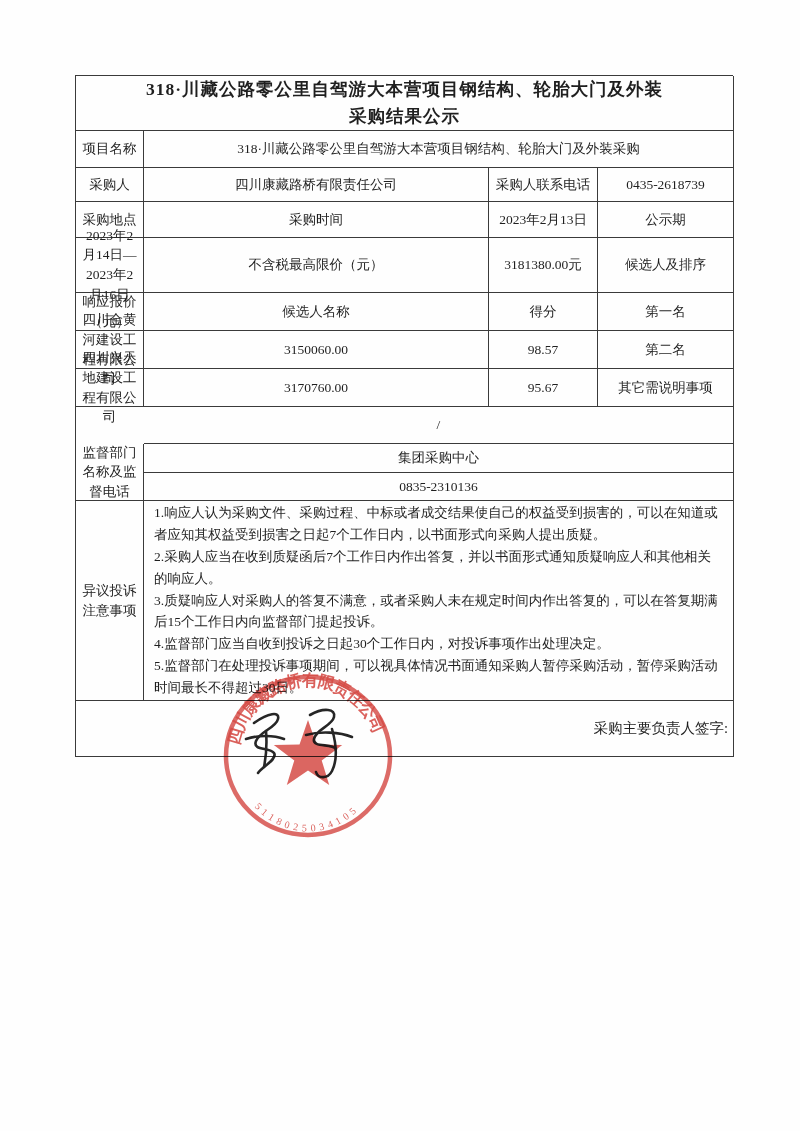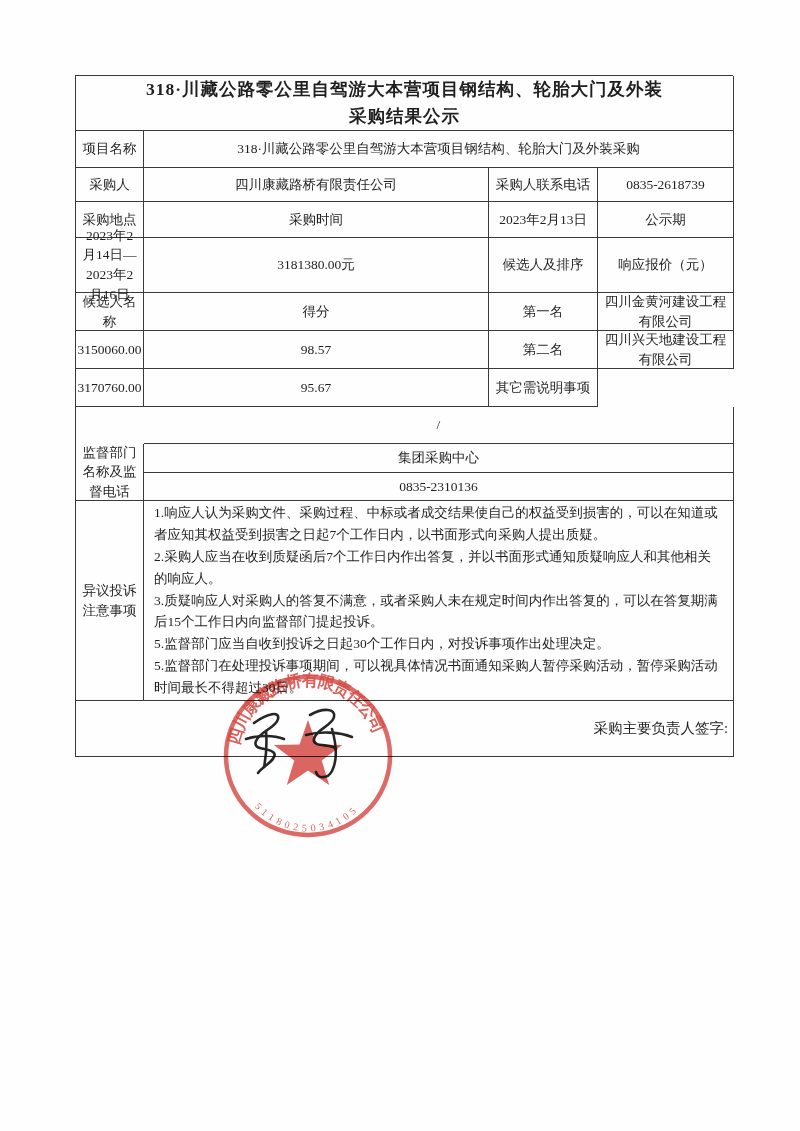--- a/index.html
+++ b/index.html
@@ -64,7 +64,7 @@
     <div class="cell">采购人</div>
     <div class="cell">四川康藏路桥有限责任公司</div>
     <div class="cell">采购人联系电话</div>
-    <div class="cell">0835-2618739</div>
+    <div class="cell">0435-2618739</div>
 
     <div class="cell">采购地点</div>
     <div class="cell">采购时间</div>

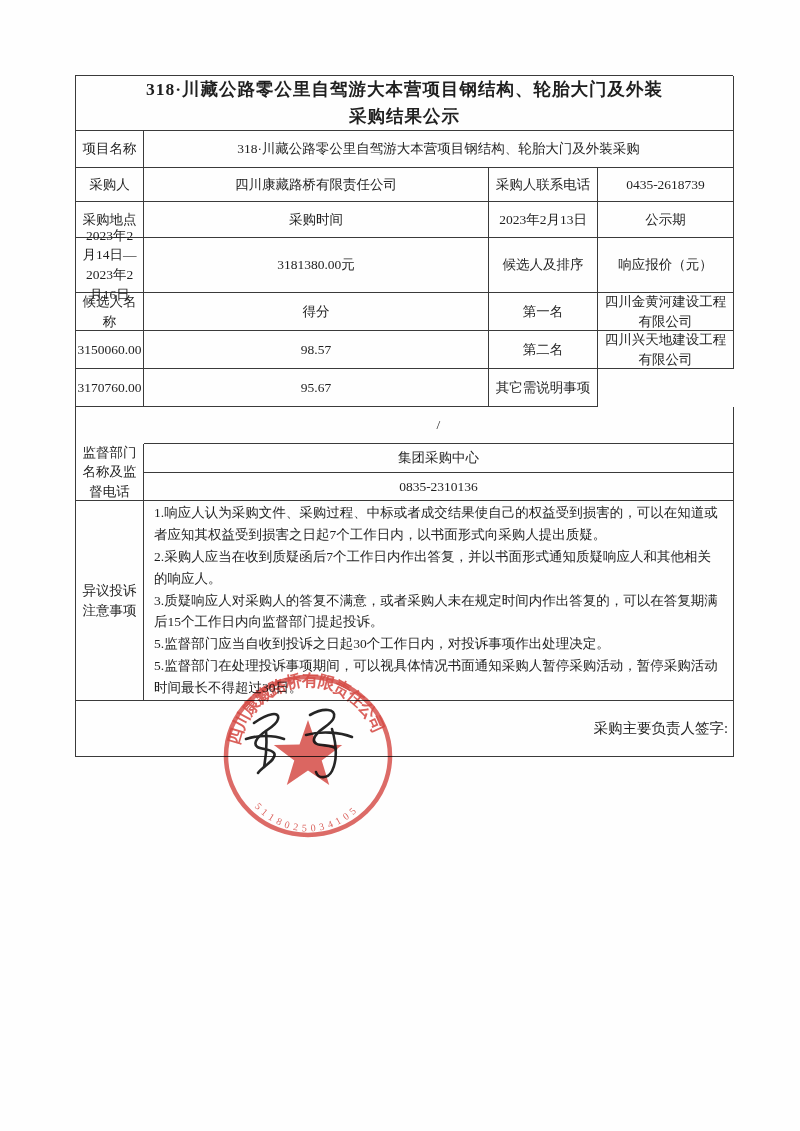--- a/index.html
+++ b/index.html
@@ -72,6 +72,7 @@
 
     <div class="cell">公示期</div>
     <div class="cell">2023年2月14日—2023年2月16日</div>
+    <div class="cell">不含税最高限价（元）</div>
     <div class="cell">3181380.00元</div>
 
     <div class="cell">候选人及排序</div>

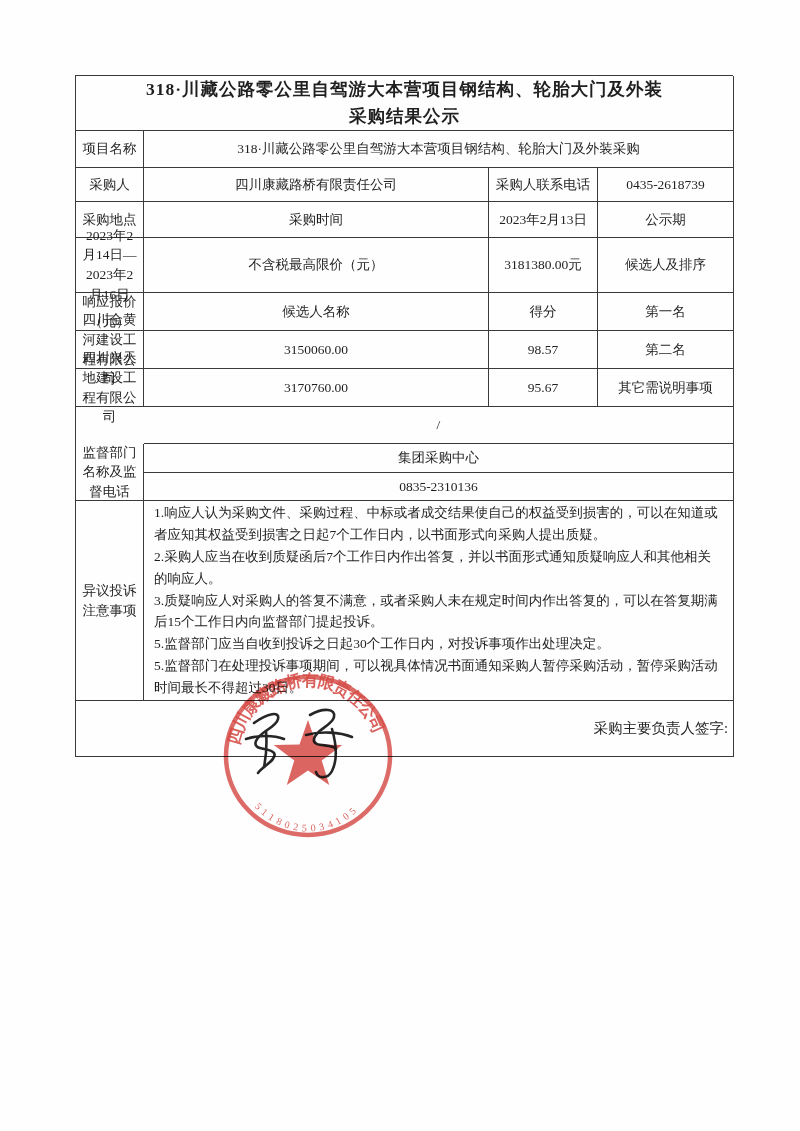--- a/index.html
+++ b/index.html
@@ -103,7 +103,7 @@
         <div>1.响应人认为采购文件、采购过程、中标或者成交结果使自己的权益受到损害的，可以在知道或者应知其权益受到损害之日起7个工作日内，以书面形式向采购人提出质疑。</div>
         <div>2.采购人应当在收到质疑函后7个工作日内作出答复，并以书面形式通知质疑响应人和其他相关的响应人。</div>
         <div>3.质疑响应人对采购人的答复不满意，或者采购人未在规定时间内作出答复的，可以在答复期满后15个工作日内向监督部门提起投诉。</div>
-        <div>5.监督部门应当自收到投诉之日起30个工作日内，对投诉事项作出处理决定。</div>
+        <div>4.监督部门应当自收到投诉之日起30个工作日内，对投诉事项作出处理决定。</div>
         <div>5.监督部门在处理投诉事项期间，可以视具体情况书面通知采购人暂停采购活动，暂停采购活动时间最长不得超过30日。</div>
       </div>
     </div>

